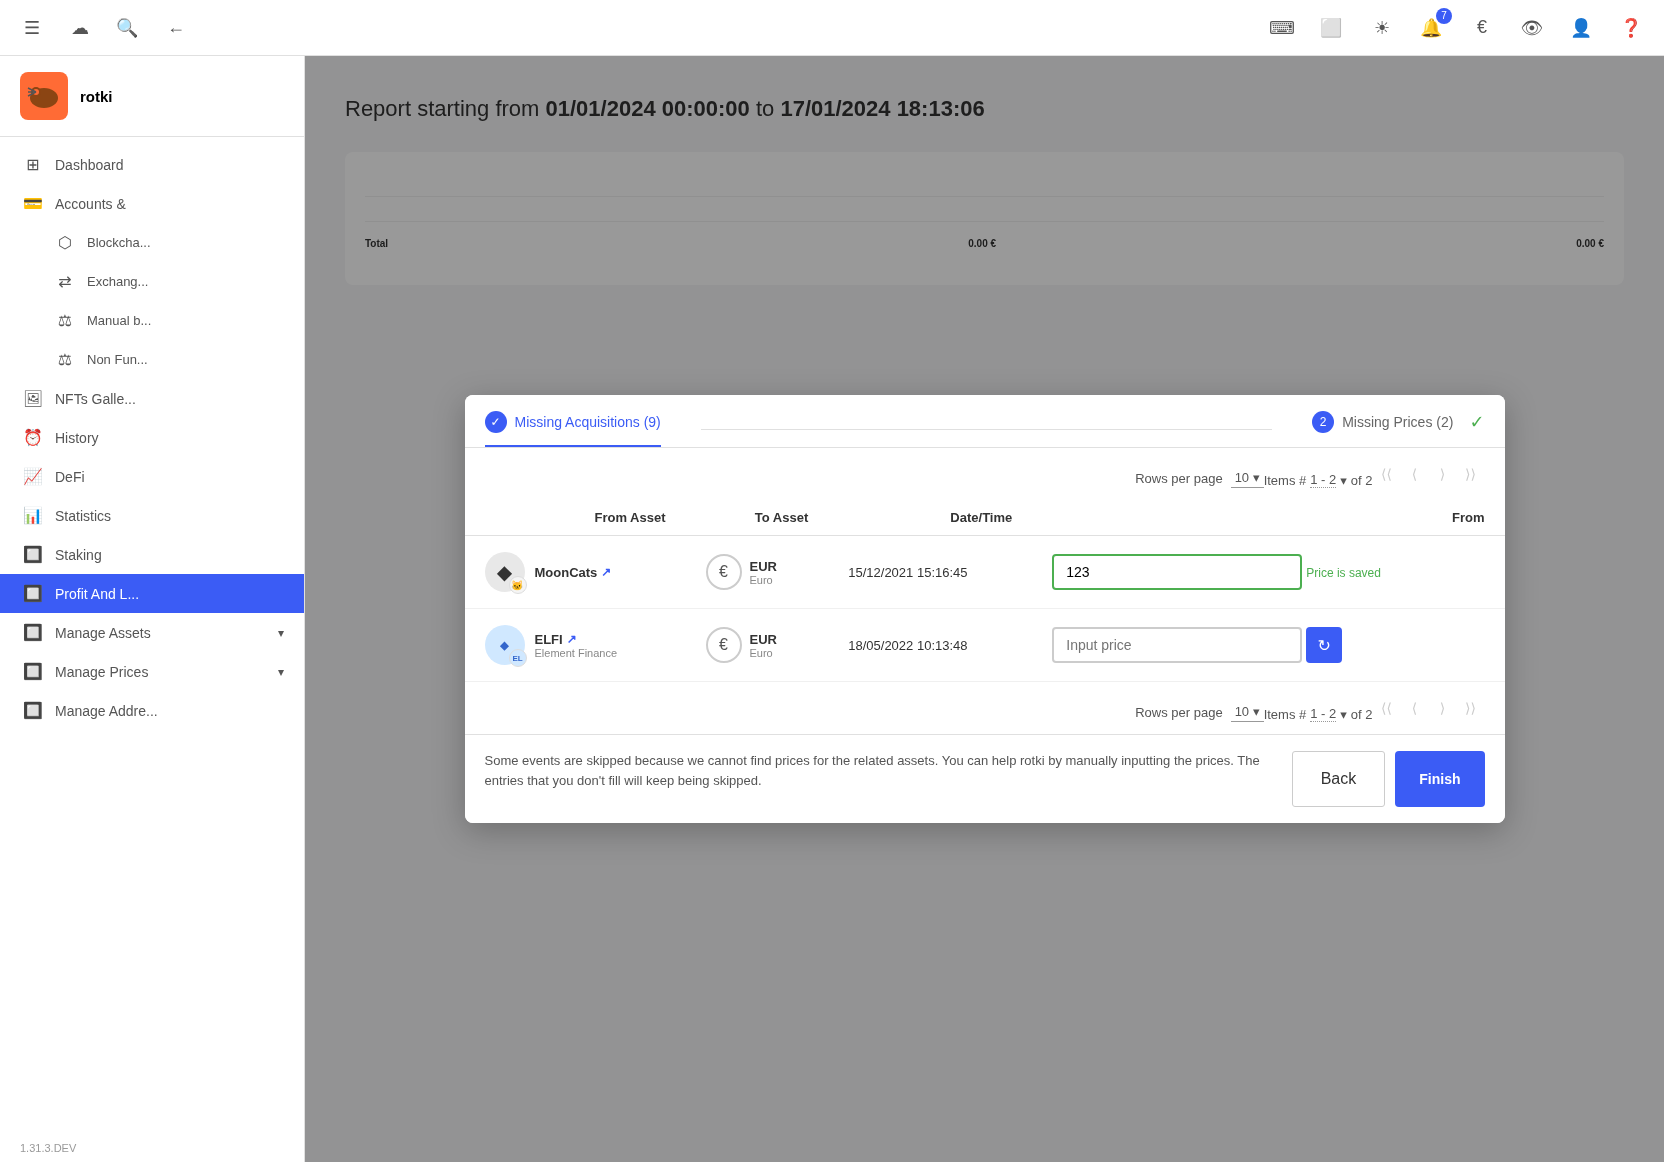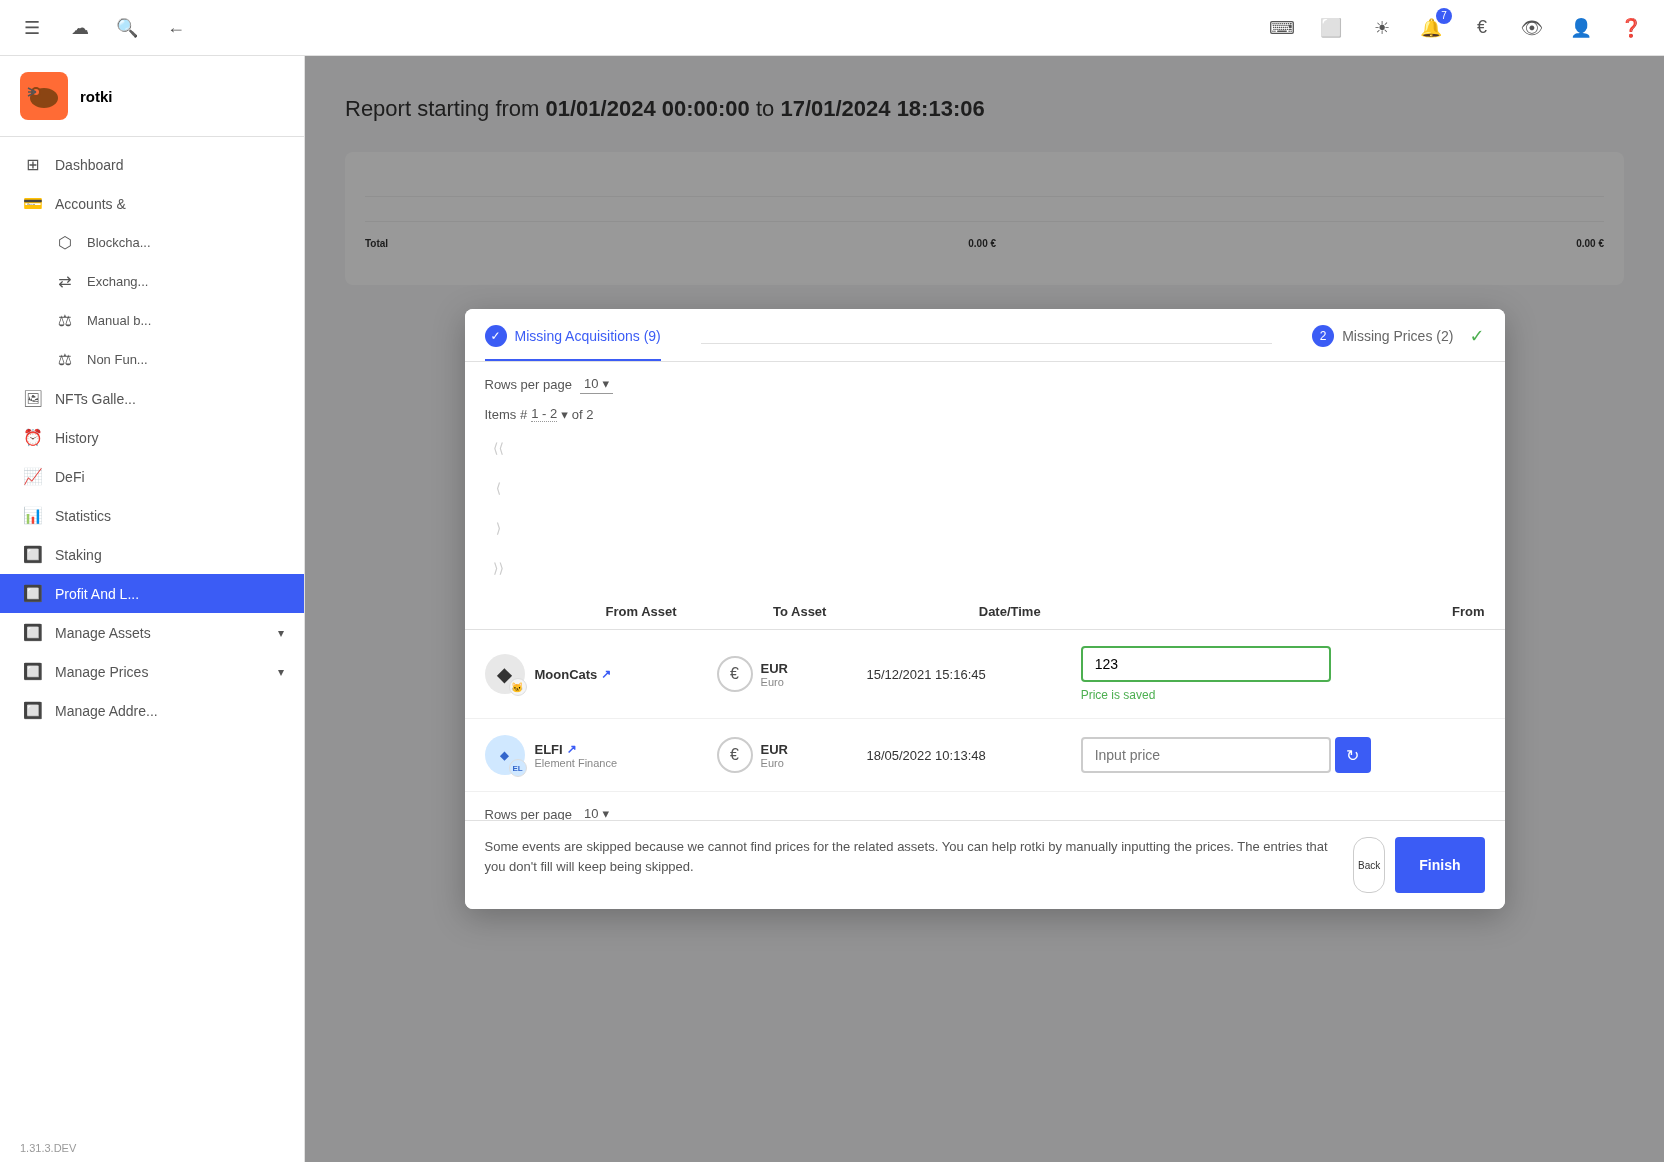--- a/index.html
+++ b/index.html
@@ -99,7 +99,7 @@
 
     
     .modal-content { flex: 1; overflow-y: auto; padding: 0; }
-    .pagination-bar { display: flex; align-items: flex-start; justify-content: flex-end; gap: 12px; padding: 12px 20px; font-size: 13px; color: #555; flex-direction: column; }
+    .pagination-bar { display: flex; align-items: flex-end; justify-content: flex-end; gap: 0; padding: 12px 20px; font-size: 13px; color: #555; }
     .rows-per-page { display: flex; align-items: center; gap: 8px; }
     .select-rows { border: none; border-bottom: 1px solid #999; padding: 2px 4px; font-size: 13px; appearance: none; background: transparent; cursor: pointer; display: flex; align-items: center; gap: 4px; }
     .items-info { display: flex; align-items: center; gap: 4px; }

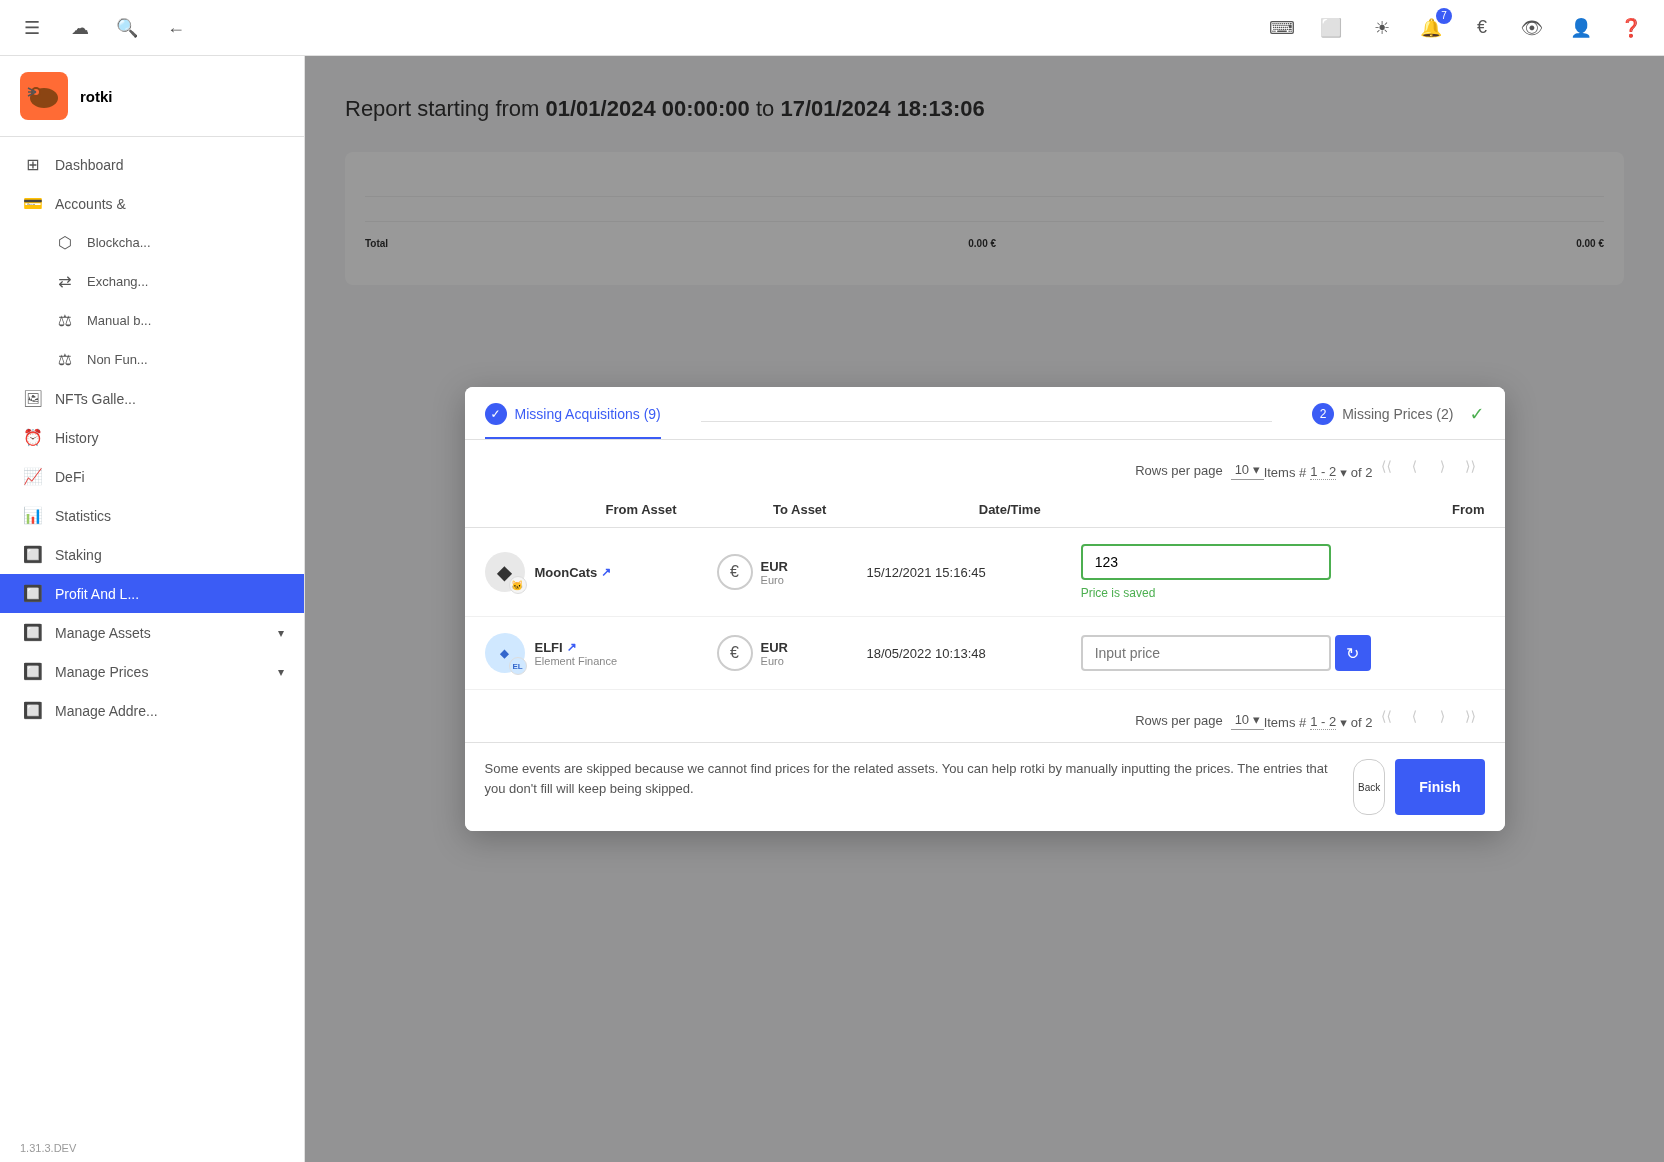--- a/index.html
+++ b/index.html
@@ -125,7 +125,7 @@
     .to-asset-cell { display: flex; align-items: center; gap: 8px; }
     .euro-icon { width: 36px; height: 36px; border-radius: 50%; border: 2px solid #ccc; display: flex; align-items: center; justify-content: center; font-size: 16px; color: #555; }
 
-    .price-input-cell { display: flex; align-items: flex-start; flex-direction: column; gap: 4px; }
+    .price-input-cell { display: flex; align-items: flex-start; flex-direction: row; gap: 4px; }
     .price-input-wrapper { display: flex; align-items: center; gap: 4px; }
     .price-input { border: 2px solid #4caf50; border-radius: 4px; padding: 8px 12px; font-size: 14px; width: 250px; outline: none; }
     .price-input.empty { border-color: #ccc; }

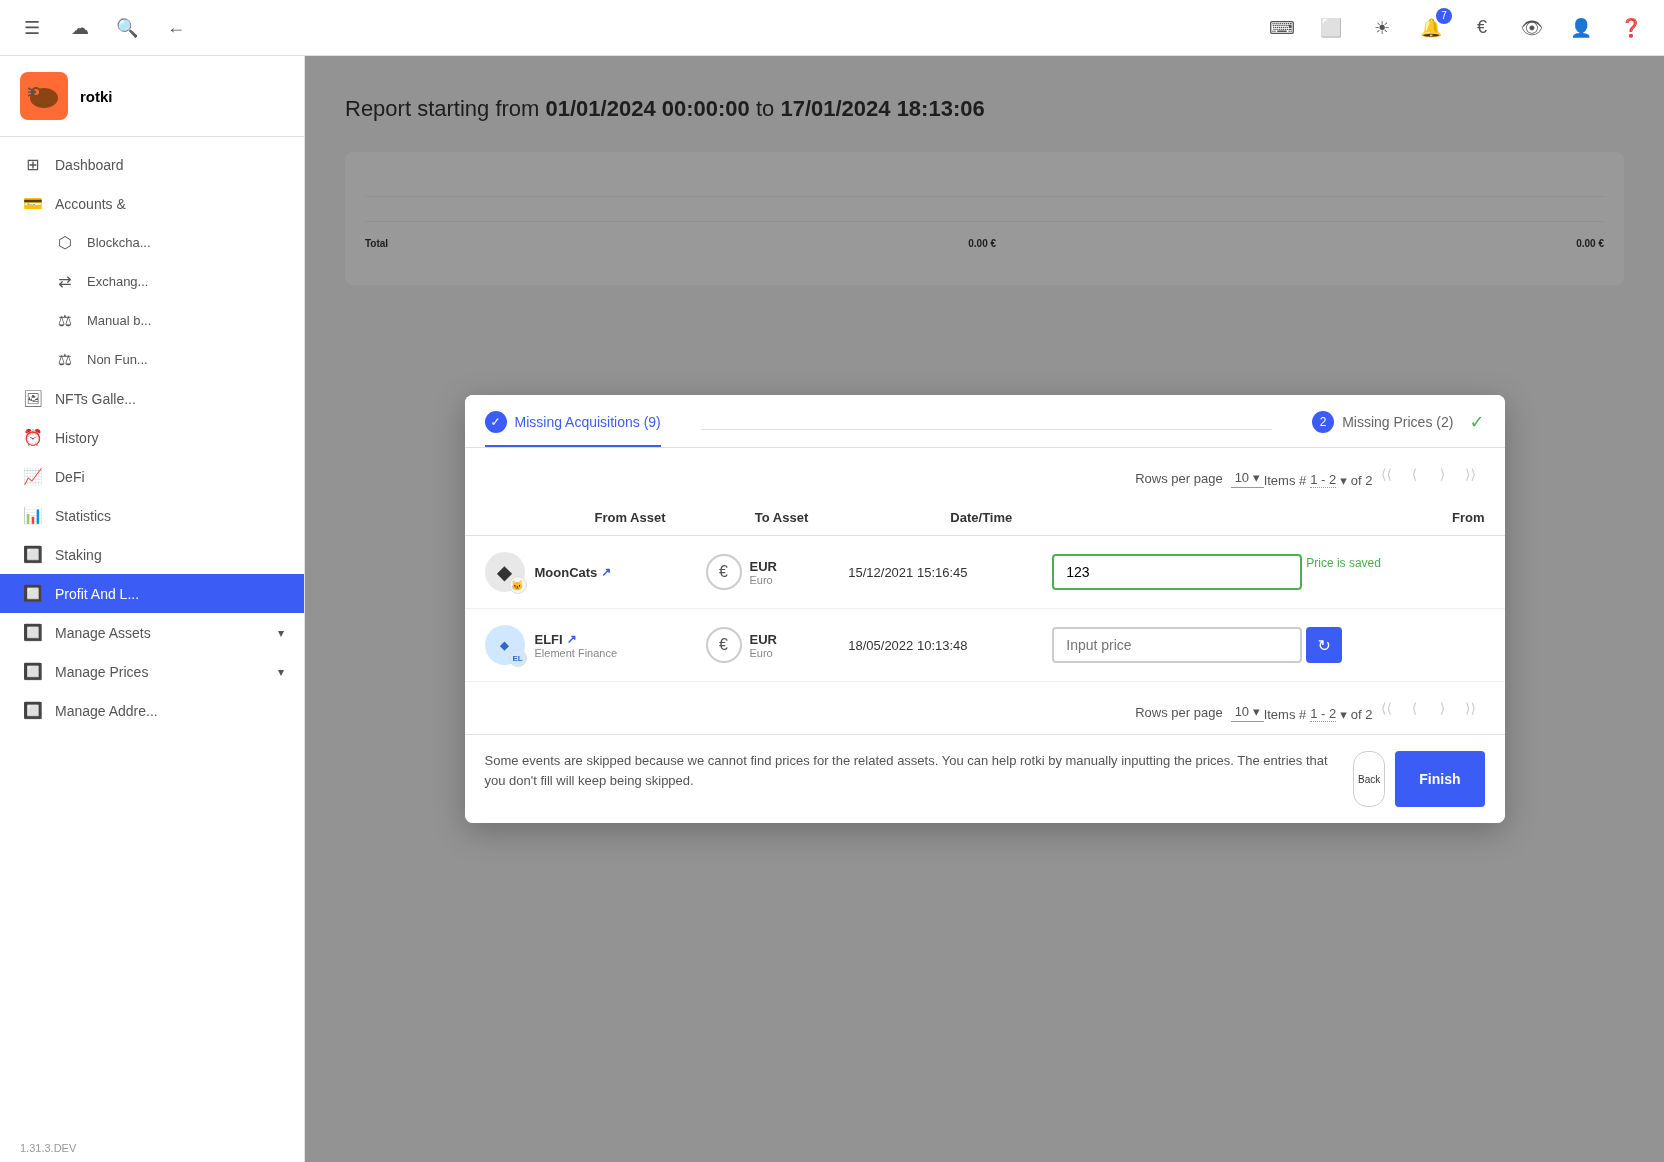--- a/index.html
+++ b/index.html
@@ -129,7 +129,7 @@
     .price-input-wrapper { display: flex; align-items: center; gap: 4px; }
     .price-input { border: 2px solid #4caf50; border-radius: 4px; padding: 8px 12px; font-size: 14px; width: 250px; outline: none; }
     .price-input.empty { border-color: #ccc; }
-    .price-saved { color: #4caf50; font-size: 12px; margin-top: 2px; }
+    .price-saved { color: #4caf50; font-size: 12px; margin-top: 12px; }
     .refresh-btn { width: 36px; height: 36px; background: #3b5cf5; border-radius: 4px; display: flex; align-items: center; justify-content: center; color: #fff; cursor: pointer; font-size: 16px; flex-shrink: 0; }
 
     

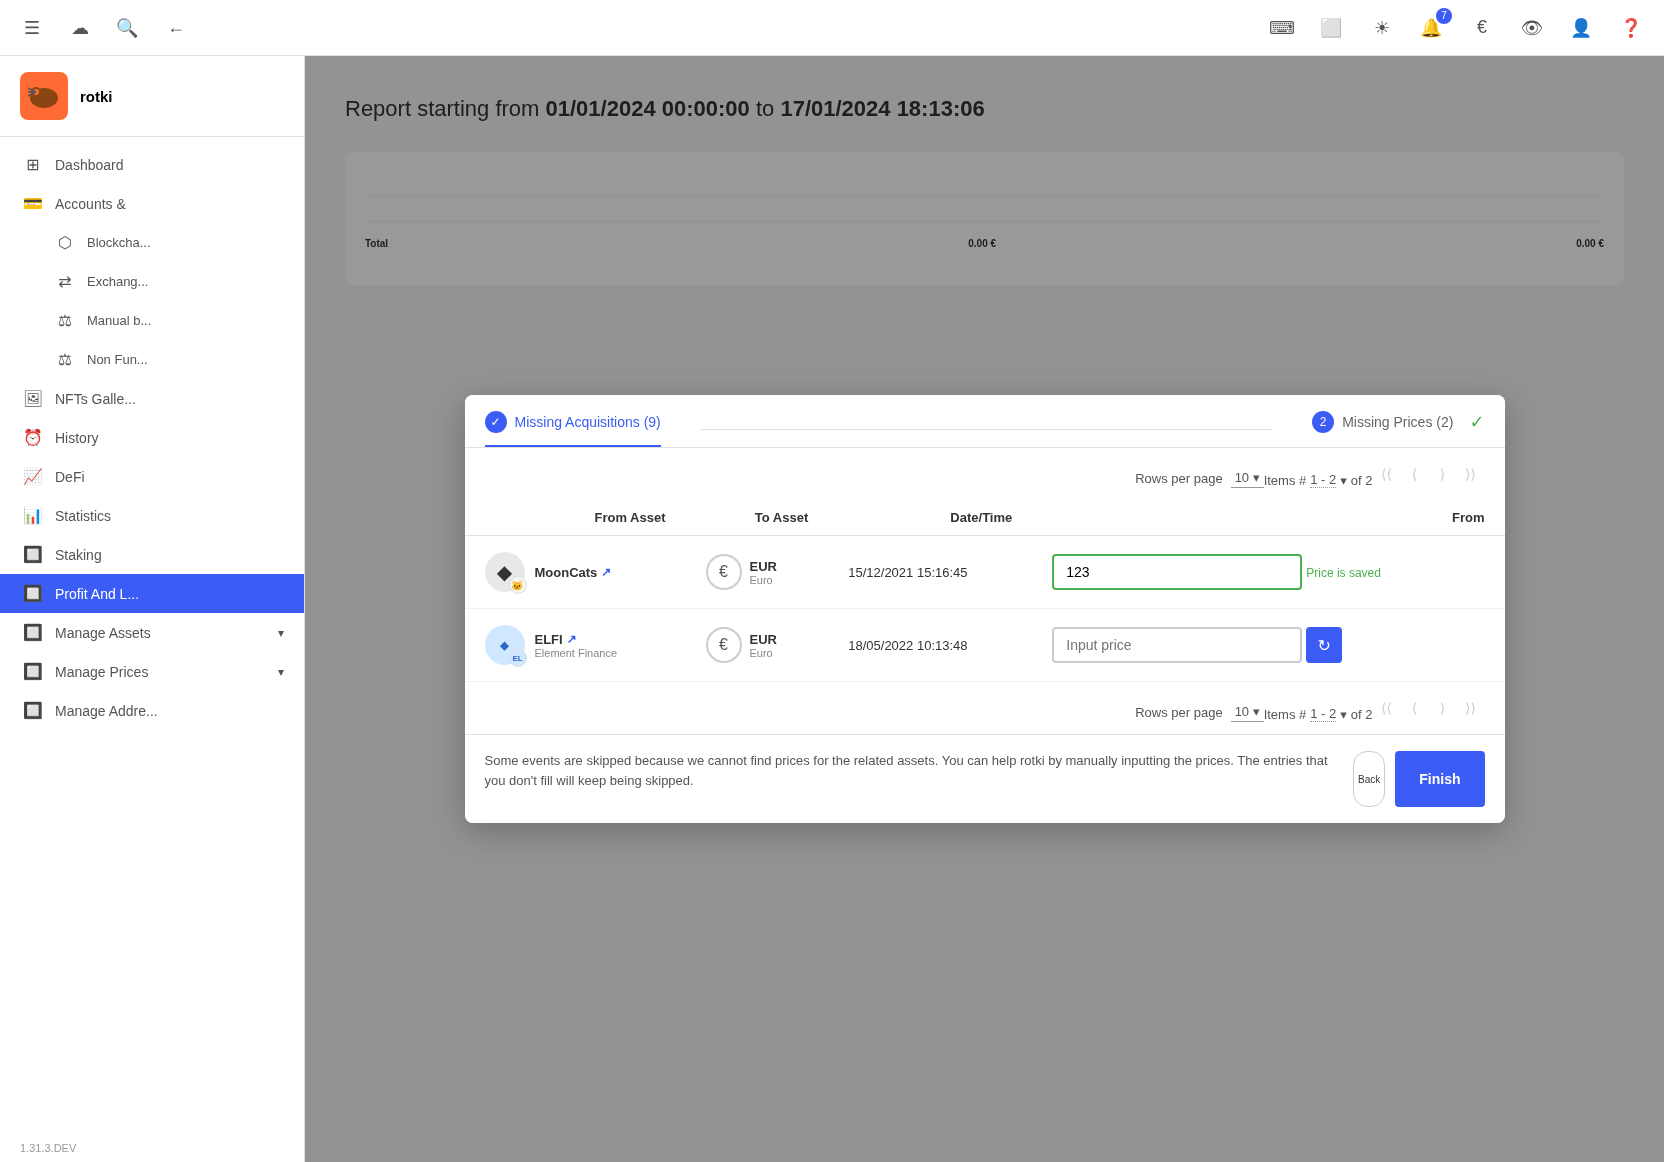--- a/index.html
+++ b/index.html
@@ -136,7 +136,7 @@
     .modal-footer { border-top: 1px solid #e0e0e0; padding: 16px 20px; display: flex; align-items: flex-start; gap: 16px; background: #fff; flex-shrink: 0; }
     .footer-message { flex: 1; font-size: 13px; color: #555; line-height: 1.5; }
     .footer-actions { display: flex; gap: 10px; flex-shrink: 0; }
-    .btn-back { padding: 8px 4px; border: 1px solid #ccc; background: #fff; border-radius: 14px; cursor: pointer; font-size: 10px; color: #333; }
+    .btn-back { padding: 8px 28px; border: 1px solid #ccc; background: #fff; border-radius: 3px; cursor: pointer; font-size: 16px; color: #333; }
     .btn-finish { padding: 20px 24px; background: #3b5cf5; color: #fff; border: none; border-radius: 4px; cursor: pointer; font-size: 14px; font-weight: 600; }
   </style>
 </head>

